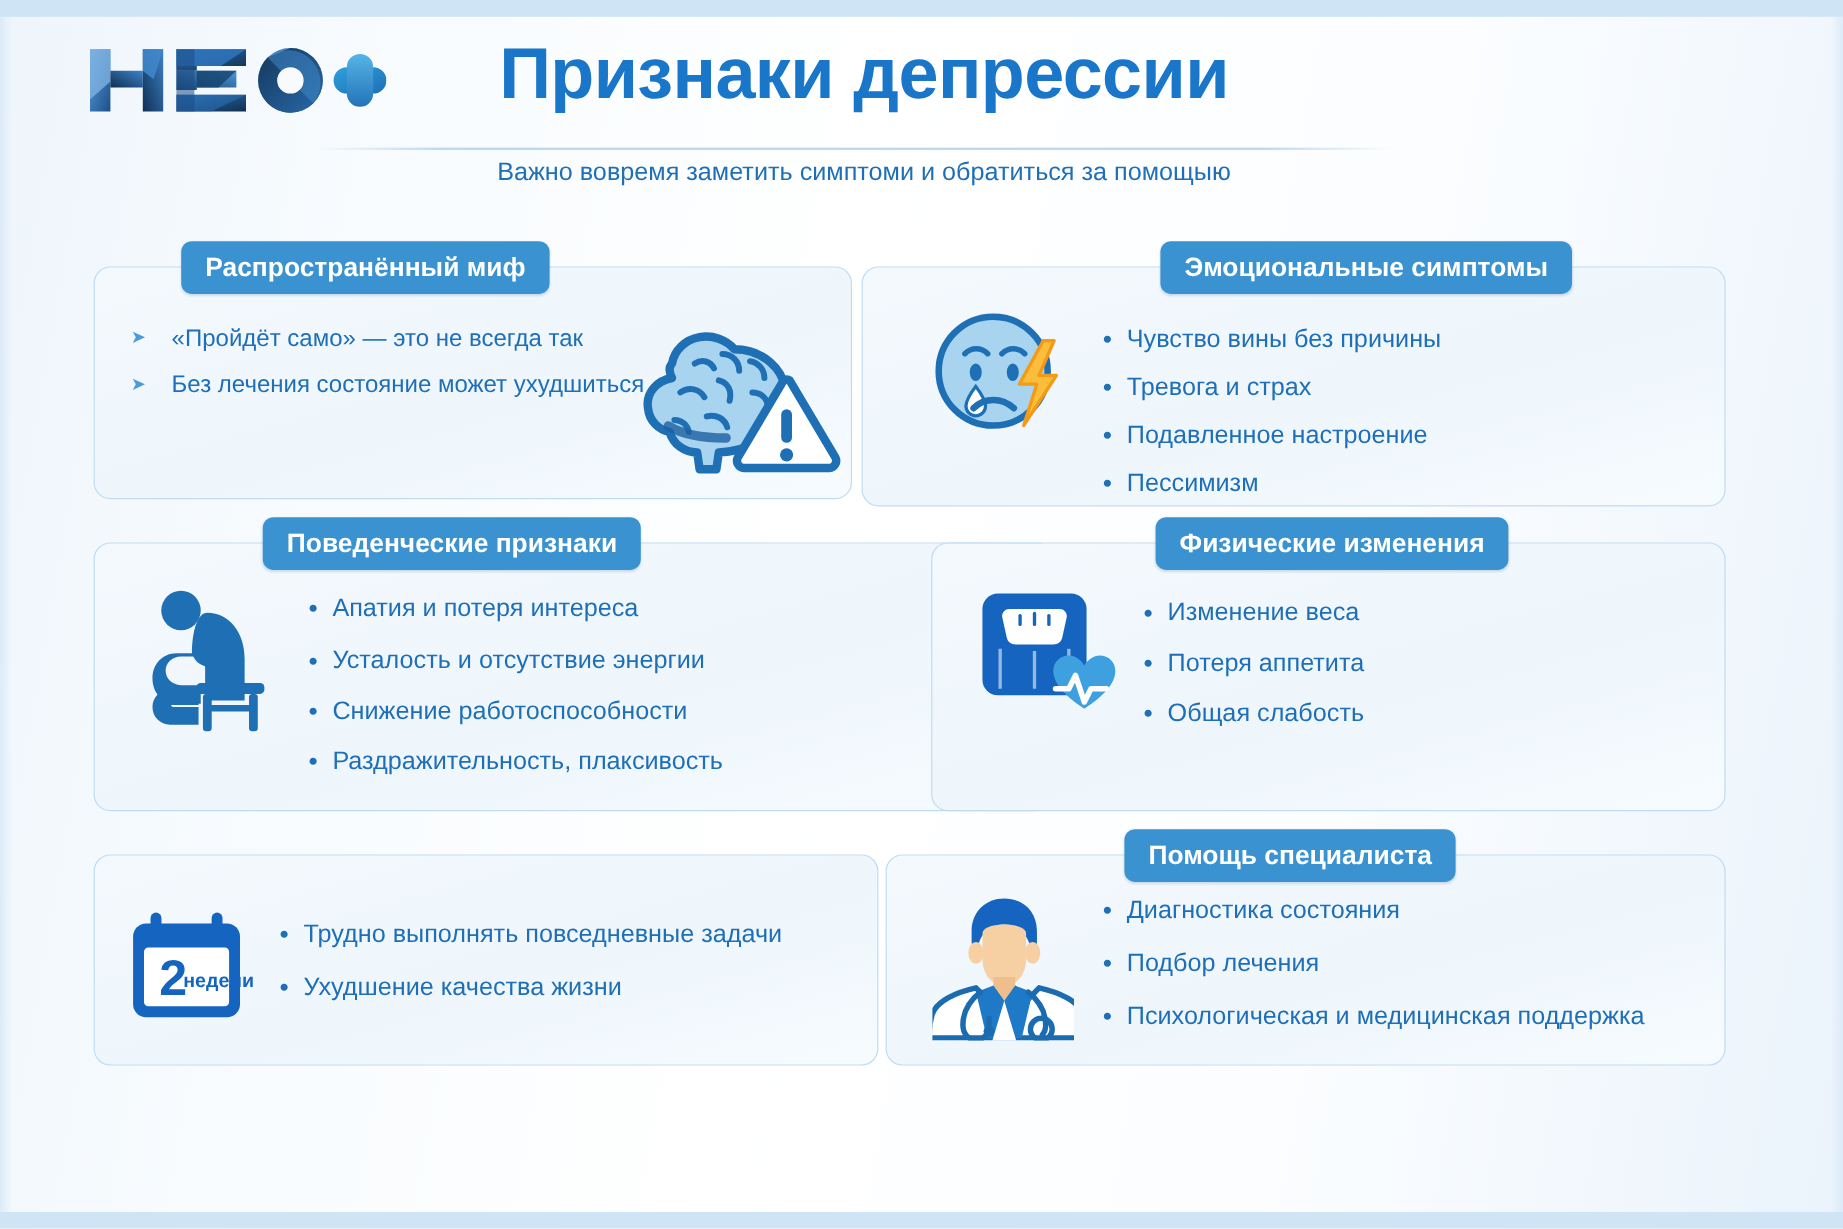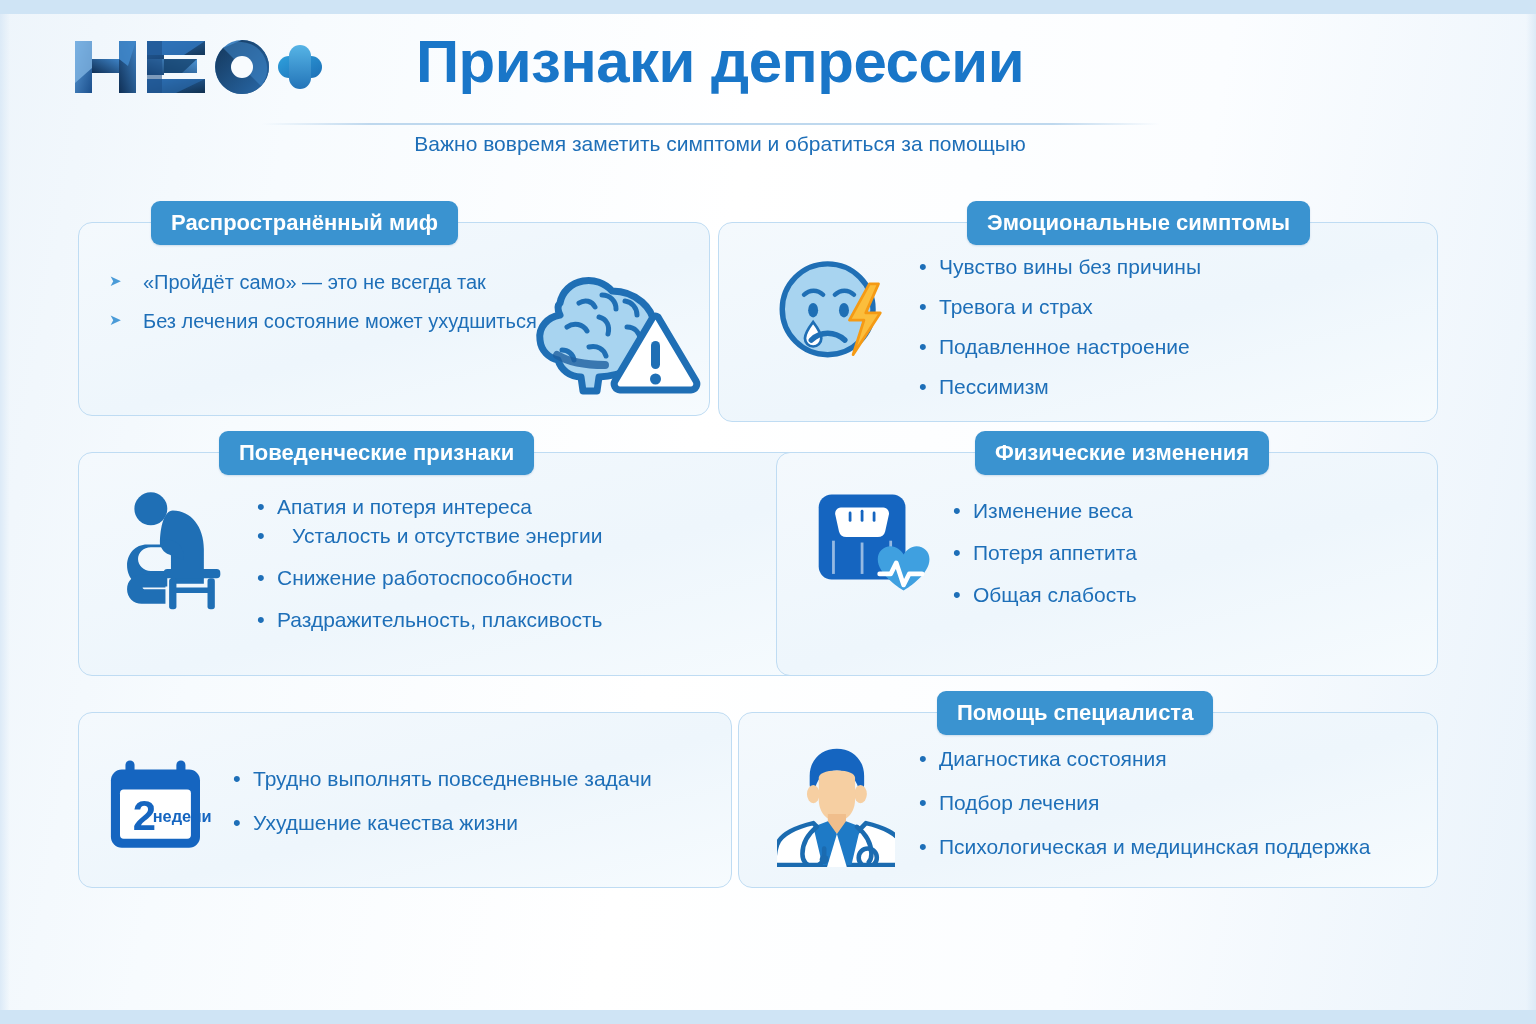--- a/index.html
+++ b/index.html
@@ -304,7 +304,7 @@
       </svg>
     </div>
 
-    <ul class="bullets" style="left:198px; top:32px;">
+    <ul class="bullets" style="left:198px; top:48px;">
       <li>Чувство вины без причины</li>
       <li style="margin-top:16px;">Тревога и страх</li>
       <li style="margin-top:16px;">Подавленное настроение</li>

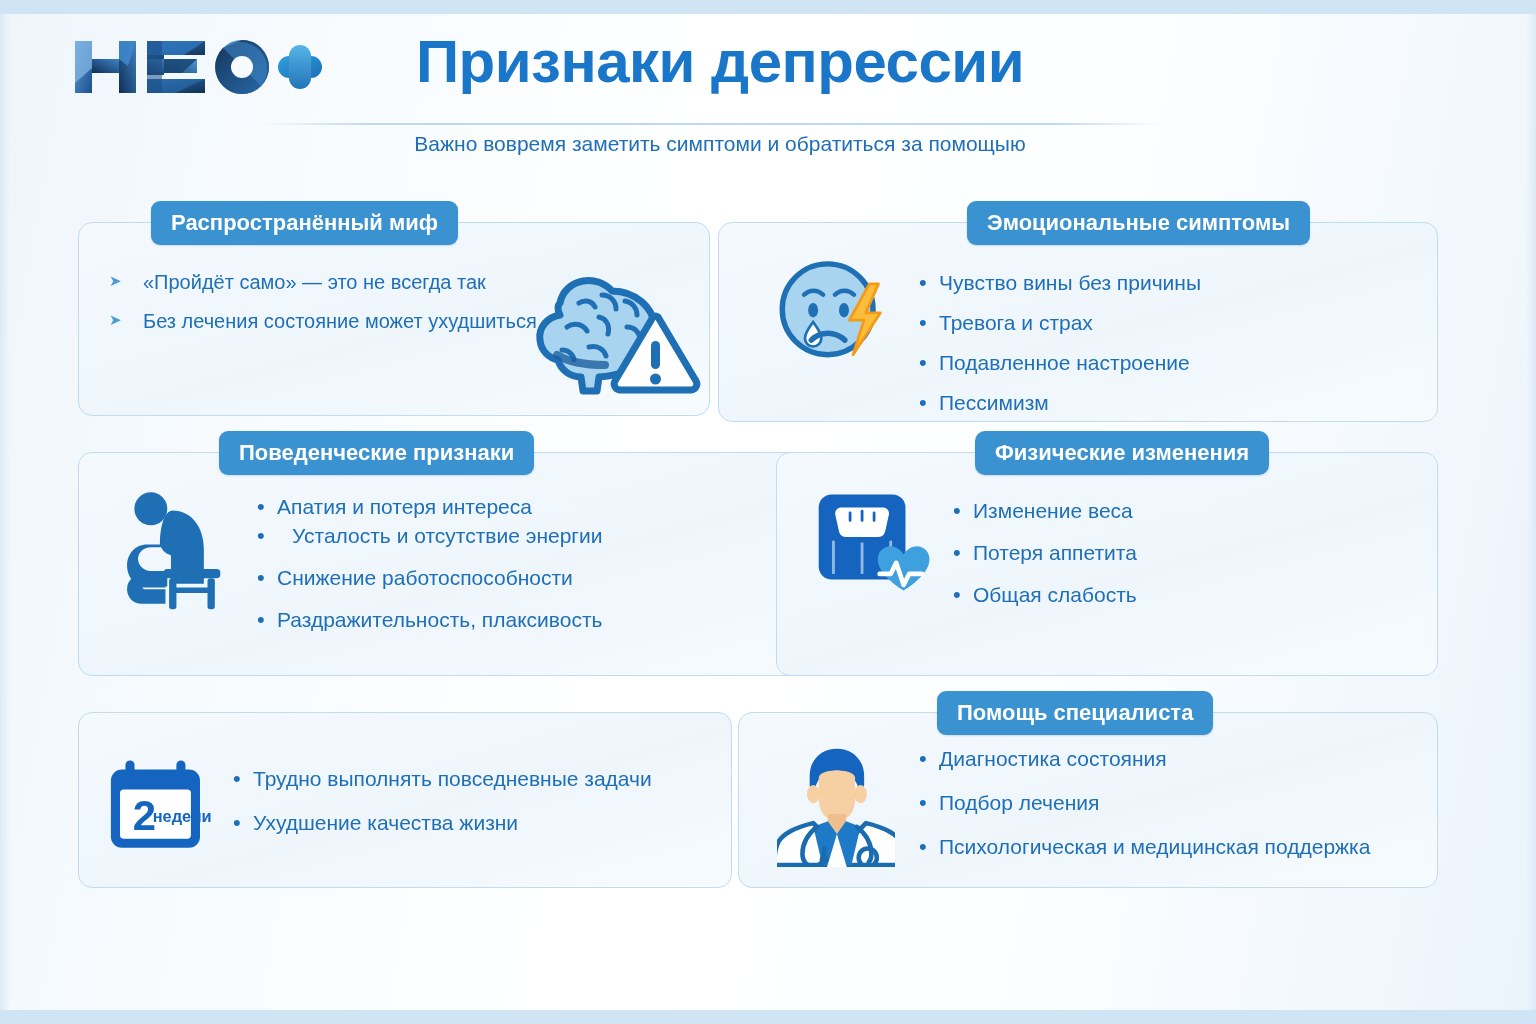--- a/index.html
+++ b/index.html
@@ -346,7 +346,7 @@
   </div>
 
   <div class="card" id="card-physical">
-    <div class="badge" style="left:198px;border-radius:10px;">Физические изменения</div>
+    <div class="badge" style="left:186px;">Физические изменения</div>
 
     <div class="icon-wrap" style="left:38px; top:36px;">
       <svg viewBox="0 0 130 130" width="120" height="120" aria-hidden="true">

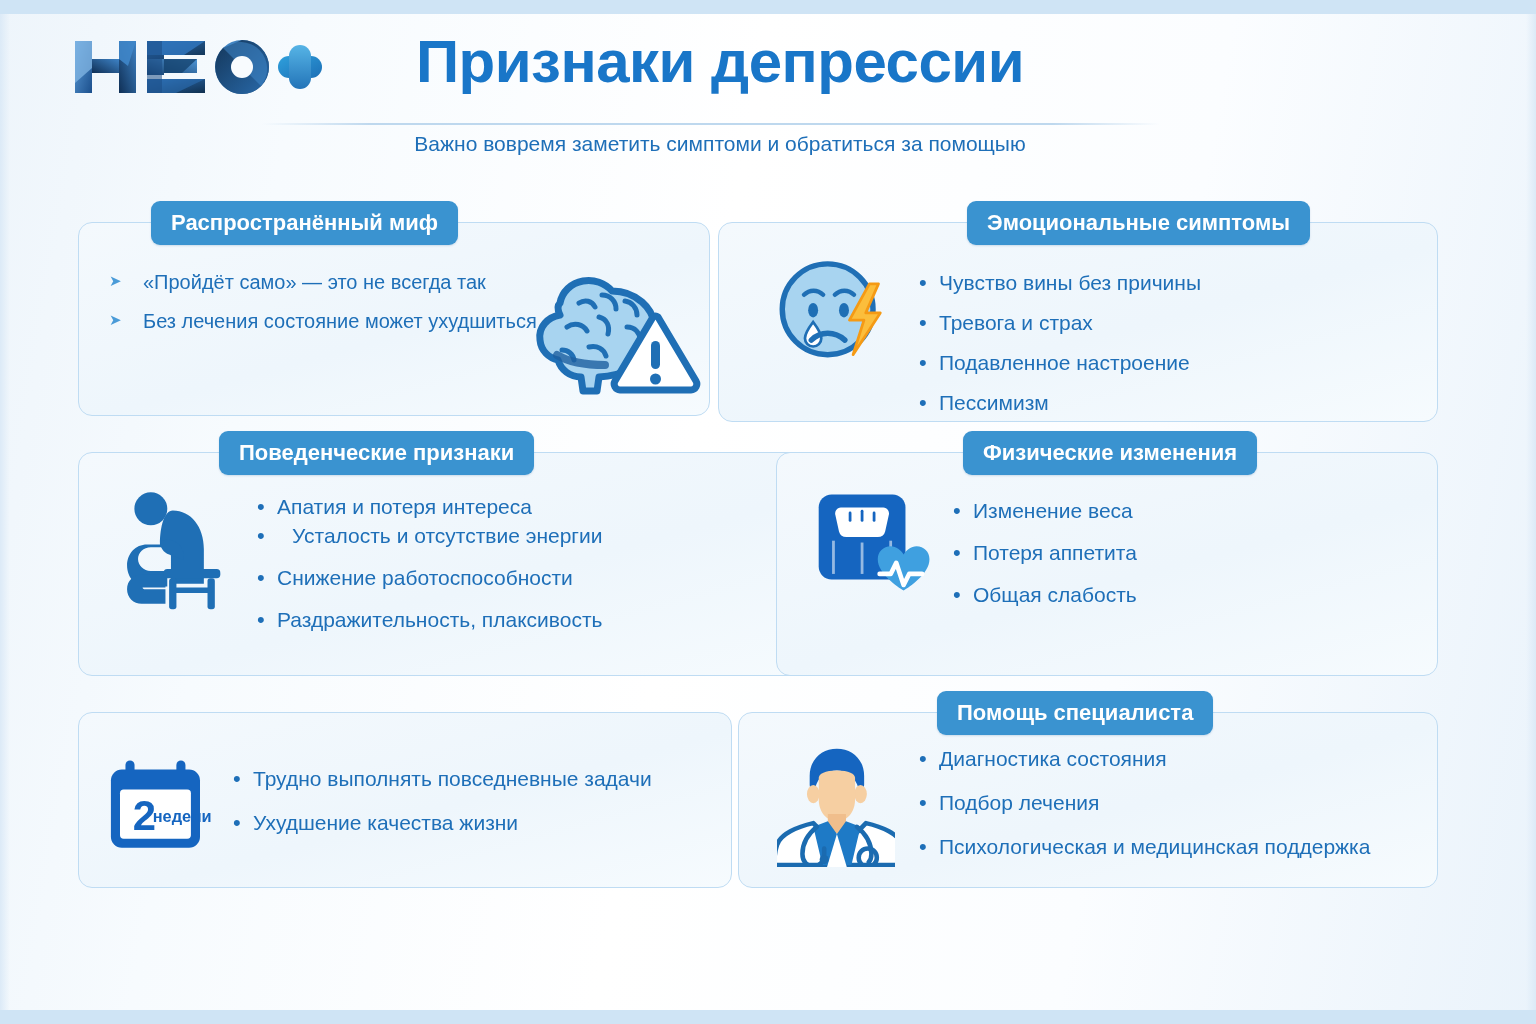--- a/index.html
+++ b/index.html
@@ -339,7 +339,7 @@
 
     <ul class="bullets" style="left:176px; top:42px;">
       <li>Апатия и потеря интереса</li>
-      <li style="margin-top:5px;text-align:right;">Усталость и отсутствие энергии</li>
+      <li style="margin-top:20px;">Усталость и отсутствие энергии</li>
       <li style="margin-top:18px;">Снижение работоспособности</li>
       <li style="margin-top:18px;">Раздражительность, плаксивость</li>
     </ul>

